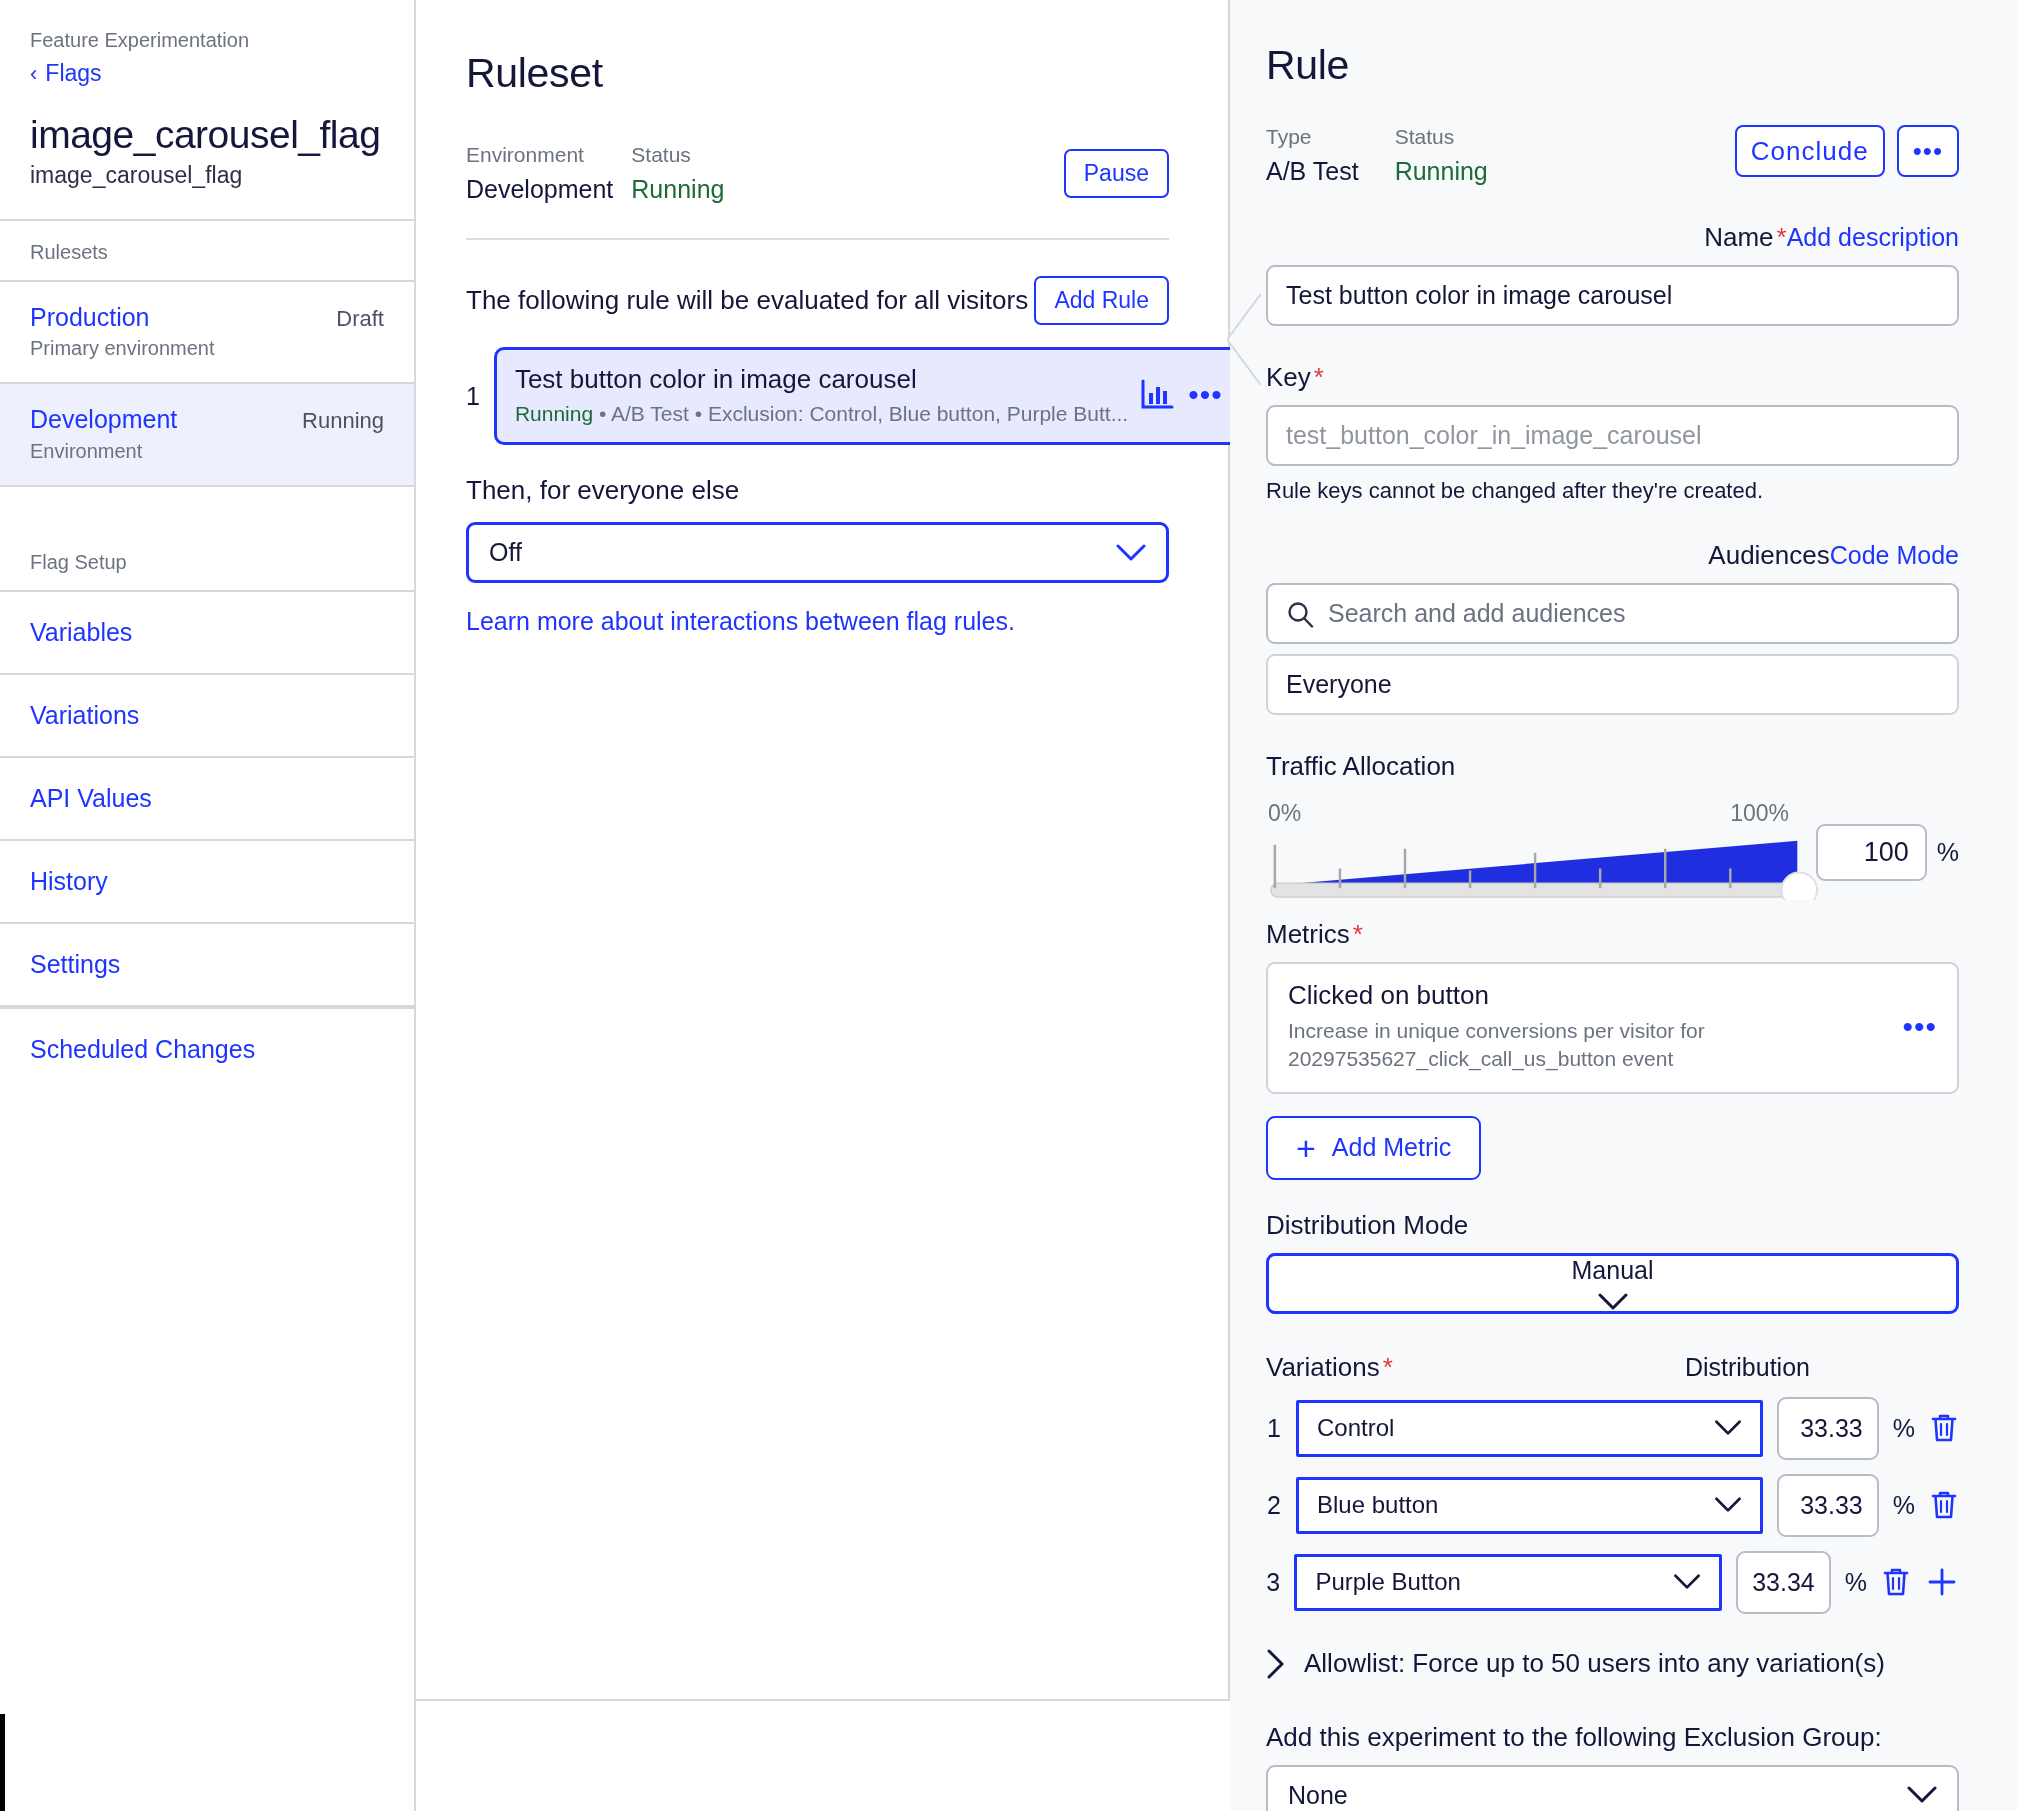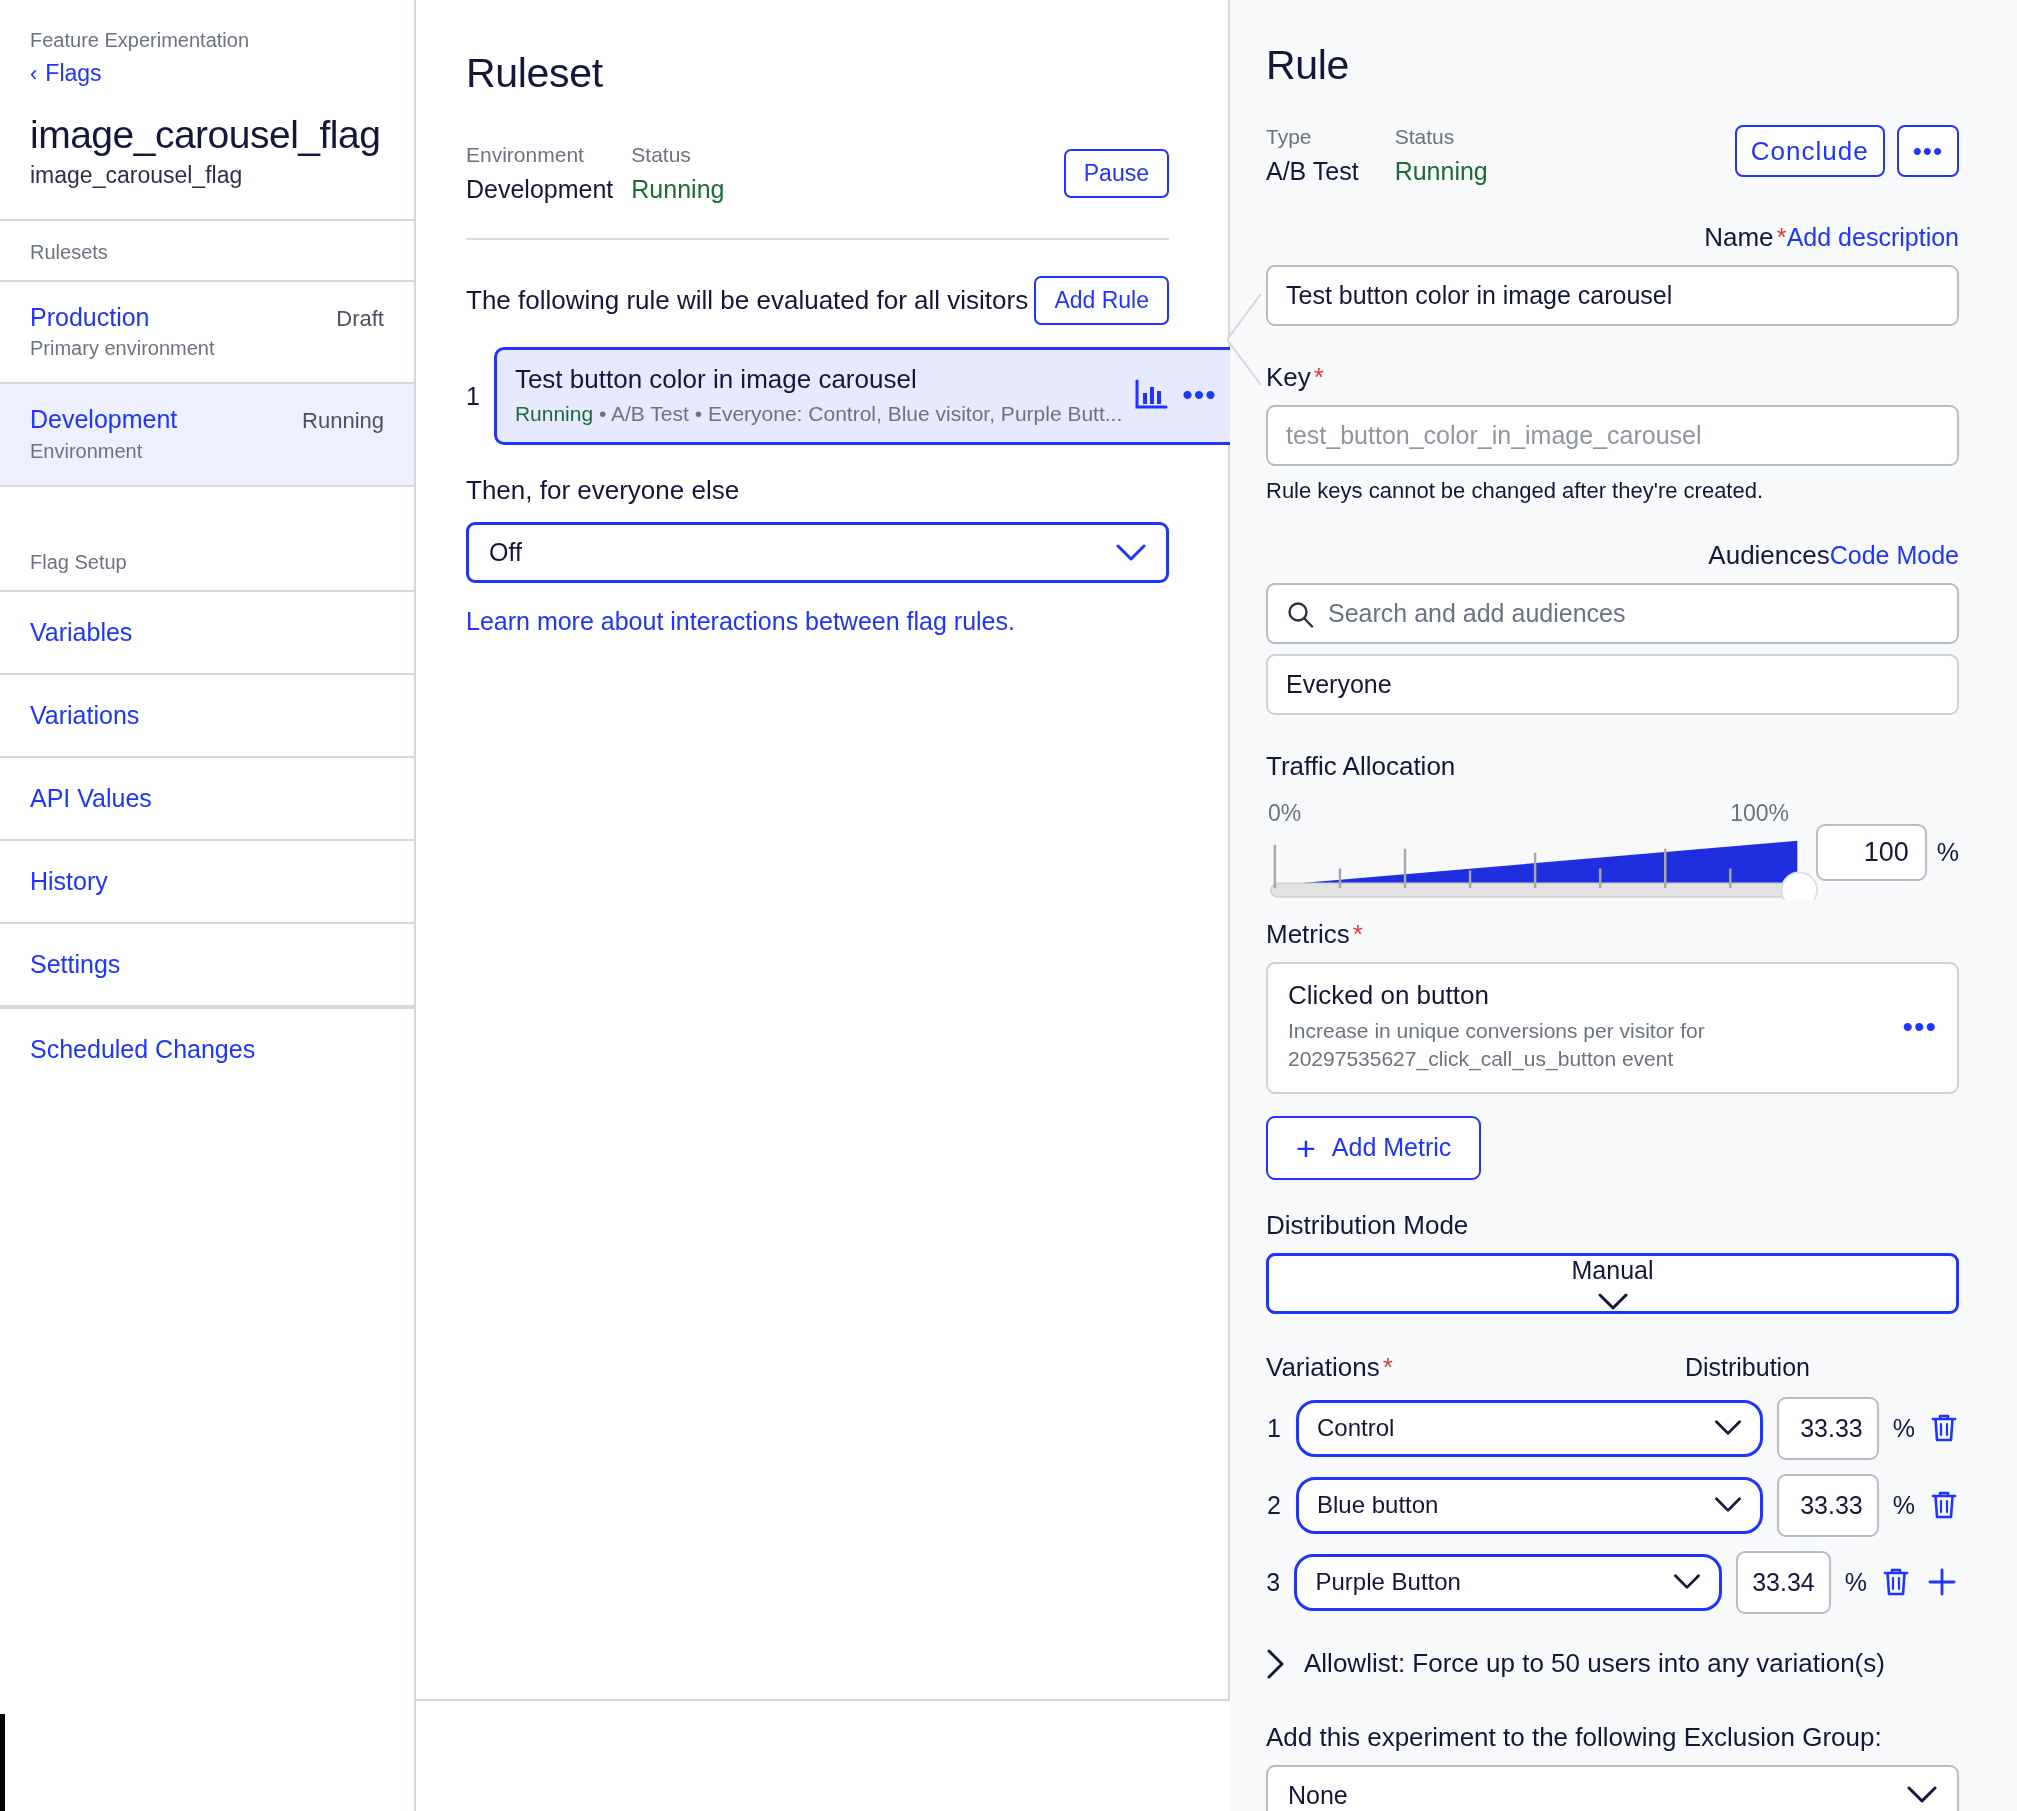--- a/index.html
+++ b/index.html
@@ -268,7 +268,7 @@
             <span>•</span>
             <span>A/B Test</span>
             <span>•</span>
-            <span>Everyone: Control, Blue visitor, Purple Butt...</span>
+            <span>Exclusion: Control, Blue button, Purple Butt...</span>
           </div>
         </div>
         <div class="rule-card-actions">

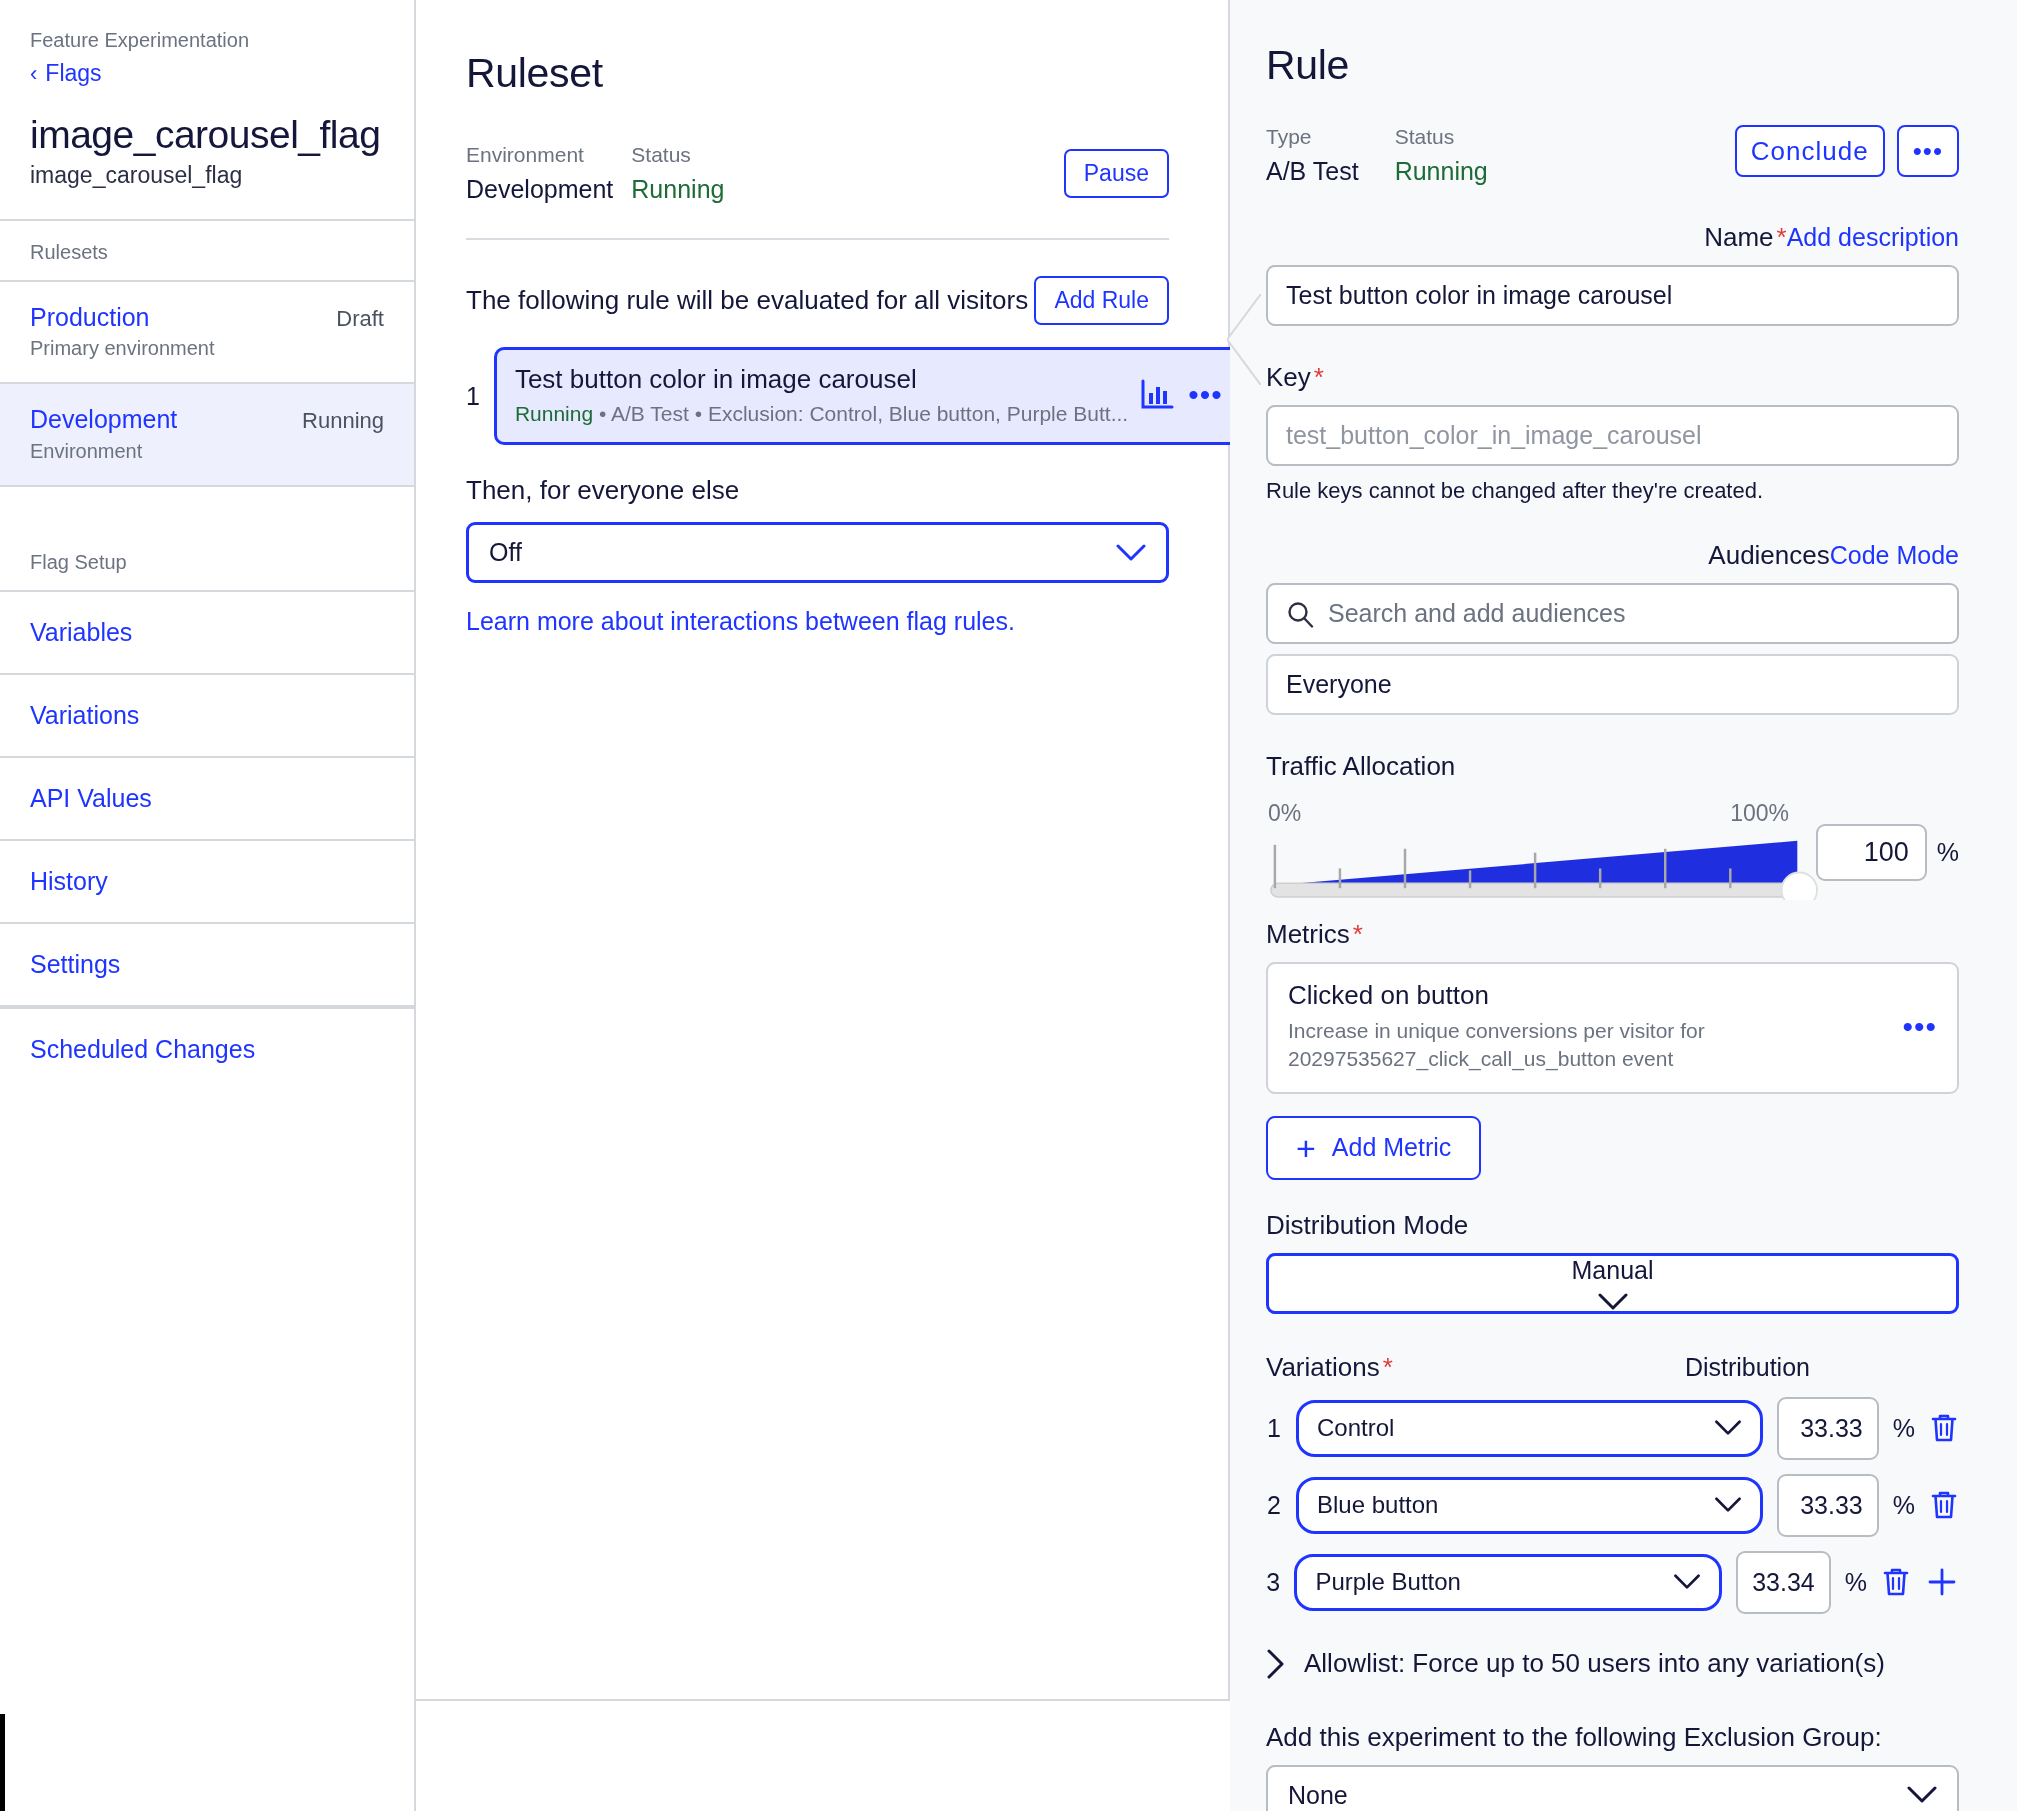--- a/index.html
+++ b/index.html
@@ -168,7 +168,7 @@
   .var-row { margin-top: 14px; display: flex; align-items: center; gap: 14px; }
   .var-num { width: 20px; font-size: 25px; color: #15173a; text-align: center; }
   .var-sel {
-    width: 574px; height: 57px; border: 3px solid #1f35ff; border-radius: 19px; background: #fff;
+    width: 574px; height: 57px; border: 3px solid #1f35ff; border-radius: 2px; background: #fff;
     display: flex; align-items: center; justify-content: space-between; padding: 0 18px;
     font-size: 24px; color: #15173a; cursor: pointer;
   }

